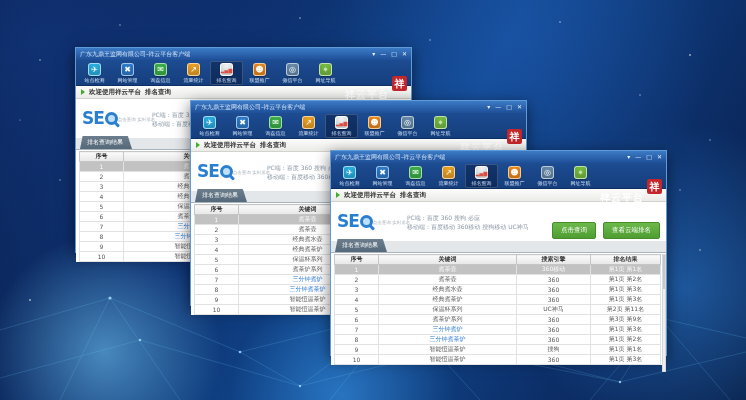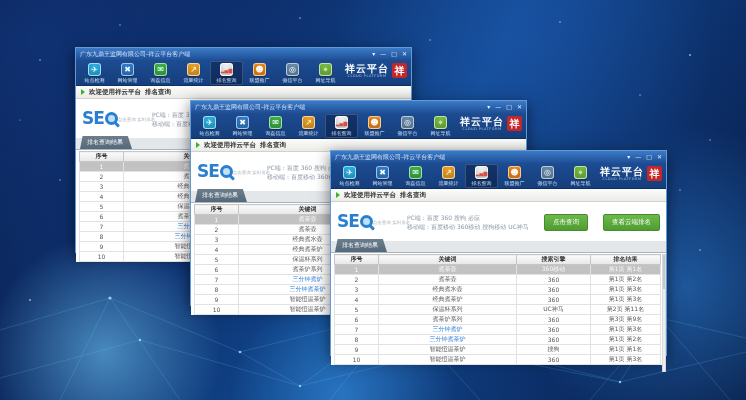--- a/index.html
+++ b/index.html
@@ -55,7 +55,7 @@
   .tb-label { font-size:5px; color:#cfe0f5; white-space:nowrap; }
   .brand { position:absolute; right:4px; top:3px; display:flex; align-items:center; gap:3px; }
   .brand-txt { text-align:center; }
-  .brand-name { font-size:10px; font-weight:bold; color:#fff; letter-spacing:1px; line-height:10px; font-family:"DejaVu Serif", serif; }
+  .brand-name { font-size:10px; font-weight:bold; color:#fff; letter-spacing:1px; line-height:10px; font-family:"DejaVu Serif", serif;margin-top:27px; }
   .brand-sub { font-size:3.5px; color:#a8c6ec; letter-spacing:.5px; }
   .brand-seal {
     width:15px; height:15px; background:#c3272b; color:#fff; font-size:10px; font-weight:bold;

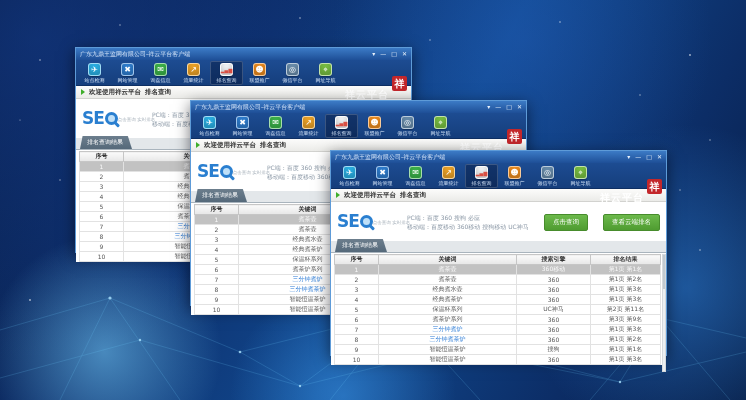--- a/index.html
+++ b/index.html
@@ -81,7 +81,7 @@
   .seo-tagline { font-size:4.5px; color:#aab4bd; margin-top:1px; white-space:nowrap; }
   .seo-lines { margin-left:6px; }
   .seo-lines div { font-size:6px; color:#8a97a5; line-height:9px; white-space:nowrap; }
-  .btn-group { position:absolute; right:6px; top:12px; display:flex; gap:15px;margin-left:48px; }
+  .btn-group { position:absolute; right:6px; top:20px; display:flex; gap:7px;margin-left:48px; }
   .g-btn {
     background:linear-gradient(#6cb94b,#4f9c31); border:1px solid #478c2c; color:#fff;
     font-size:6.5px; padding:4px 8px; border-radius:2px; white-space:nowrap; cursor:pointer; line-height:1;

